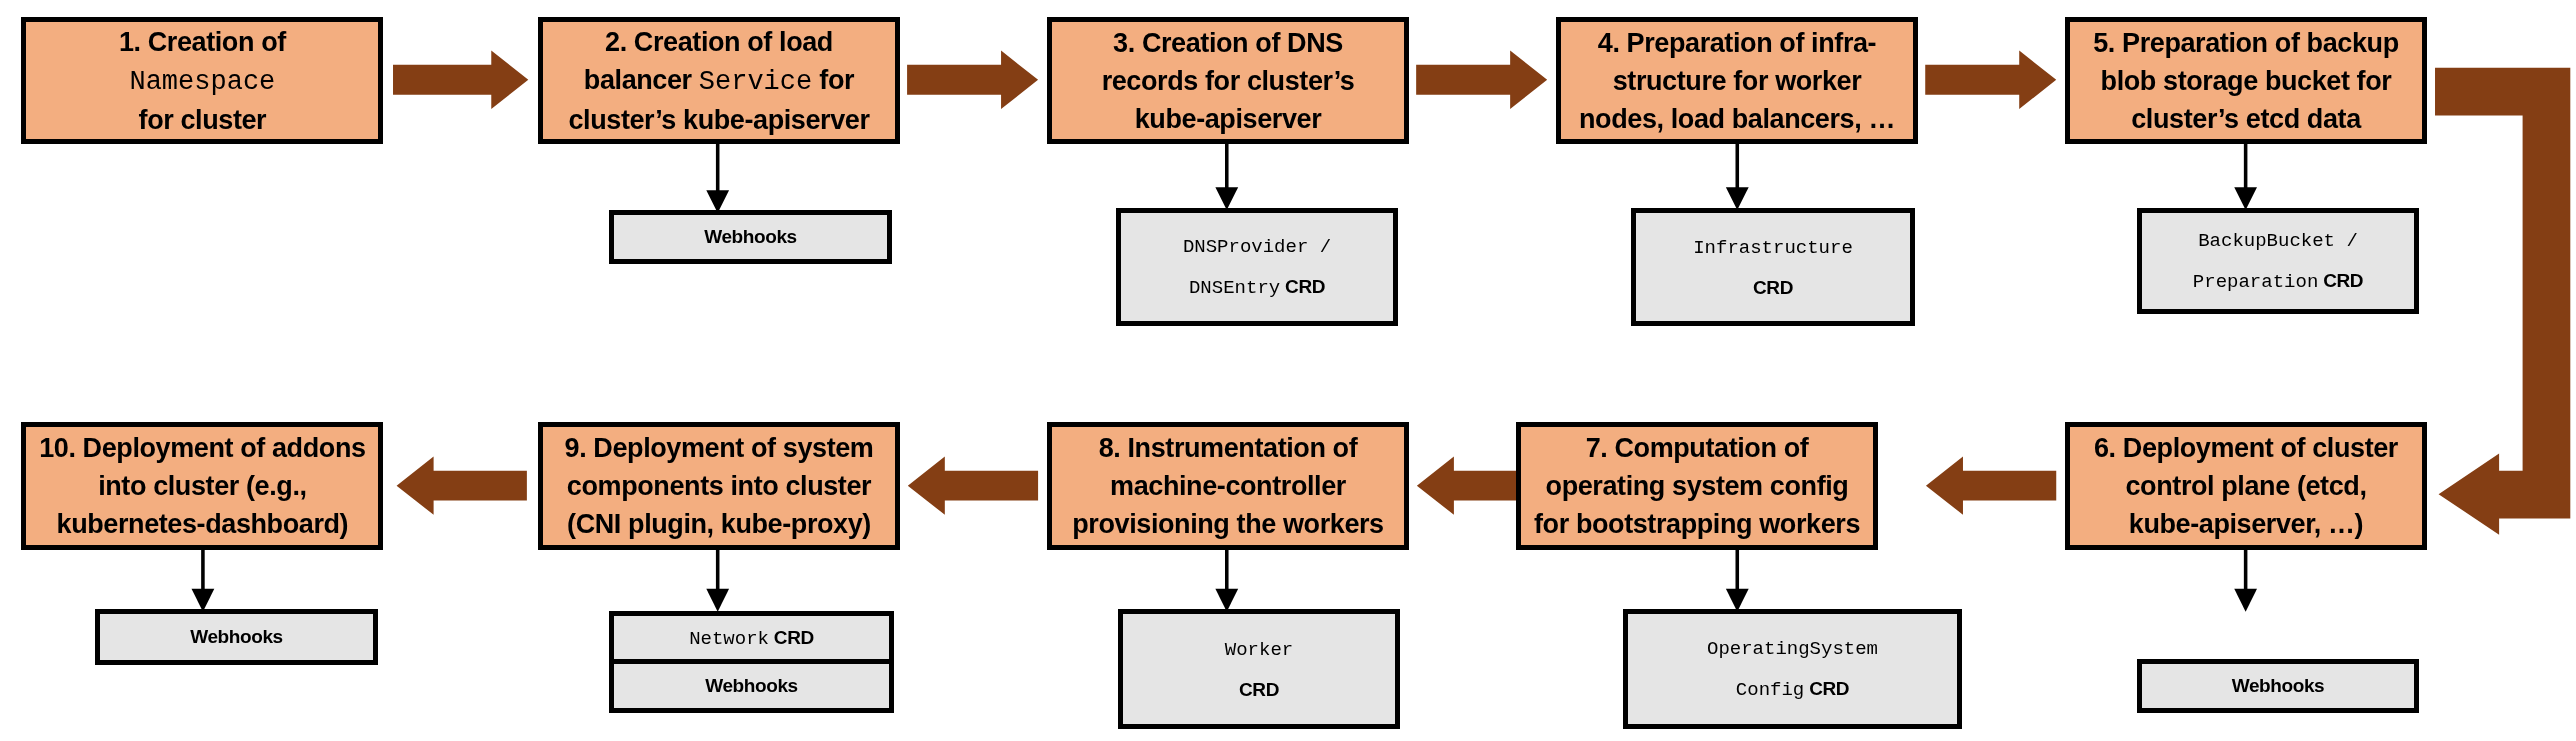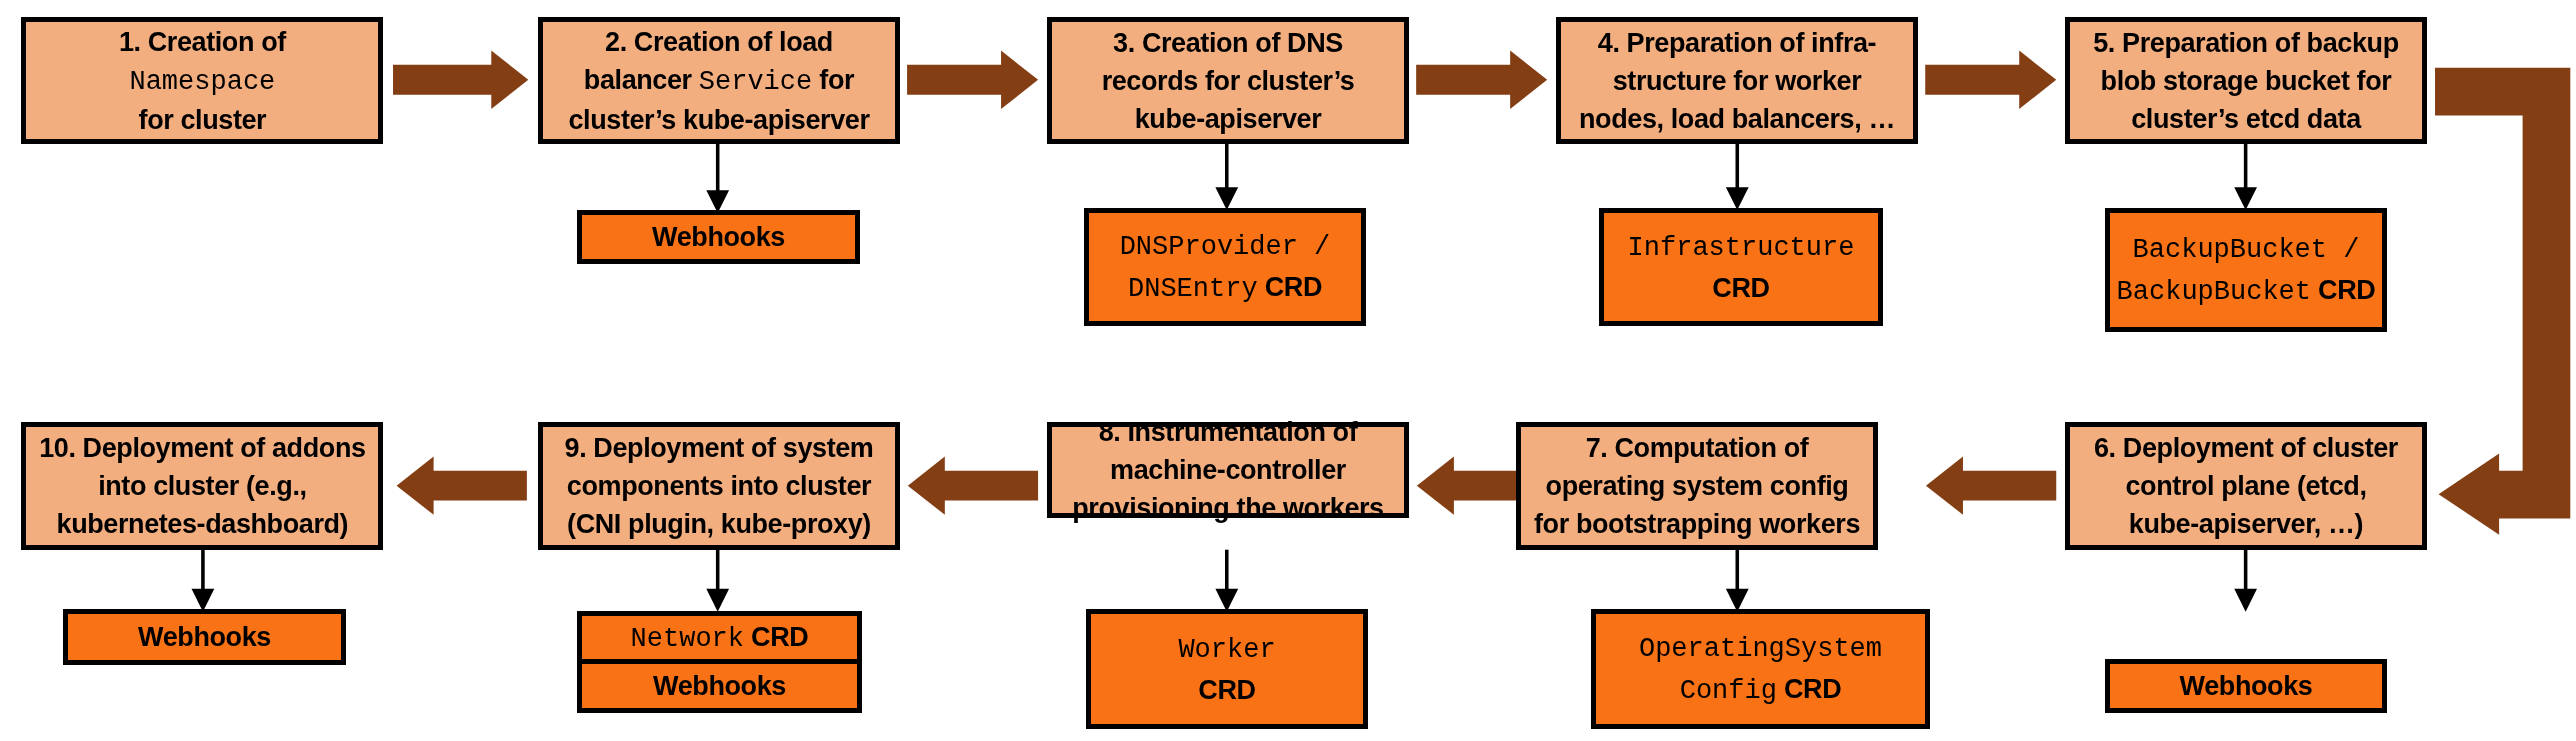--- a/index.html
+++ b/index.html
@@ -10,7 +10,7 @@
        display:flex;flex-direction:column;align-items:center;justify-content:center;
        text-align:center;font-weight:700;letter-spacing:-0.4px;}
   .main{background:#F3AE80;font-size:27px;line-height:38px;}
-  .sub{background:#f97316;font-size:27px;line-height:40px;}
+  .sub{background:#e5e5e5;font-size:19px;line-height:40px;margin-left:32px;}
   .ln{white-space:nowrap;}
   .mono{font-family:"Liberation Mono","DejaVu Sans Mono",monospace;font-weight:400;letter-spacing:0;}
 </style>

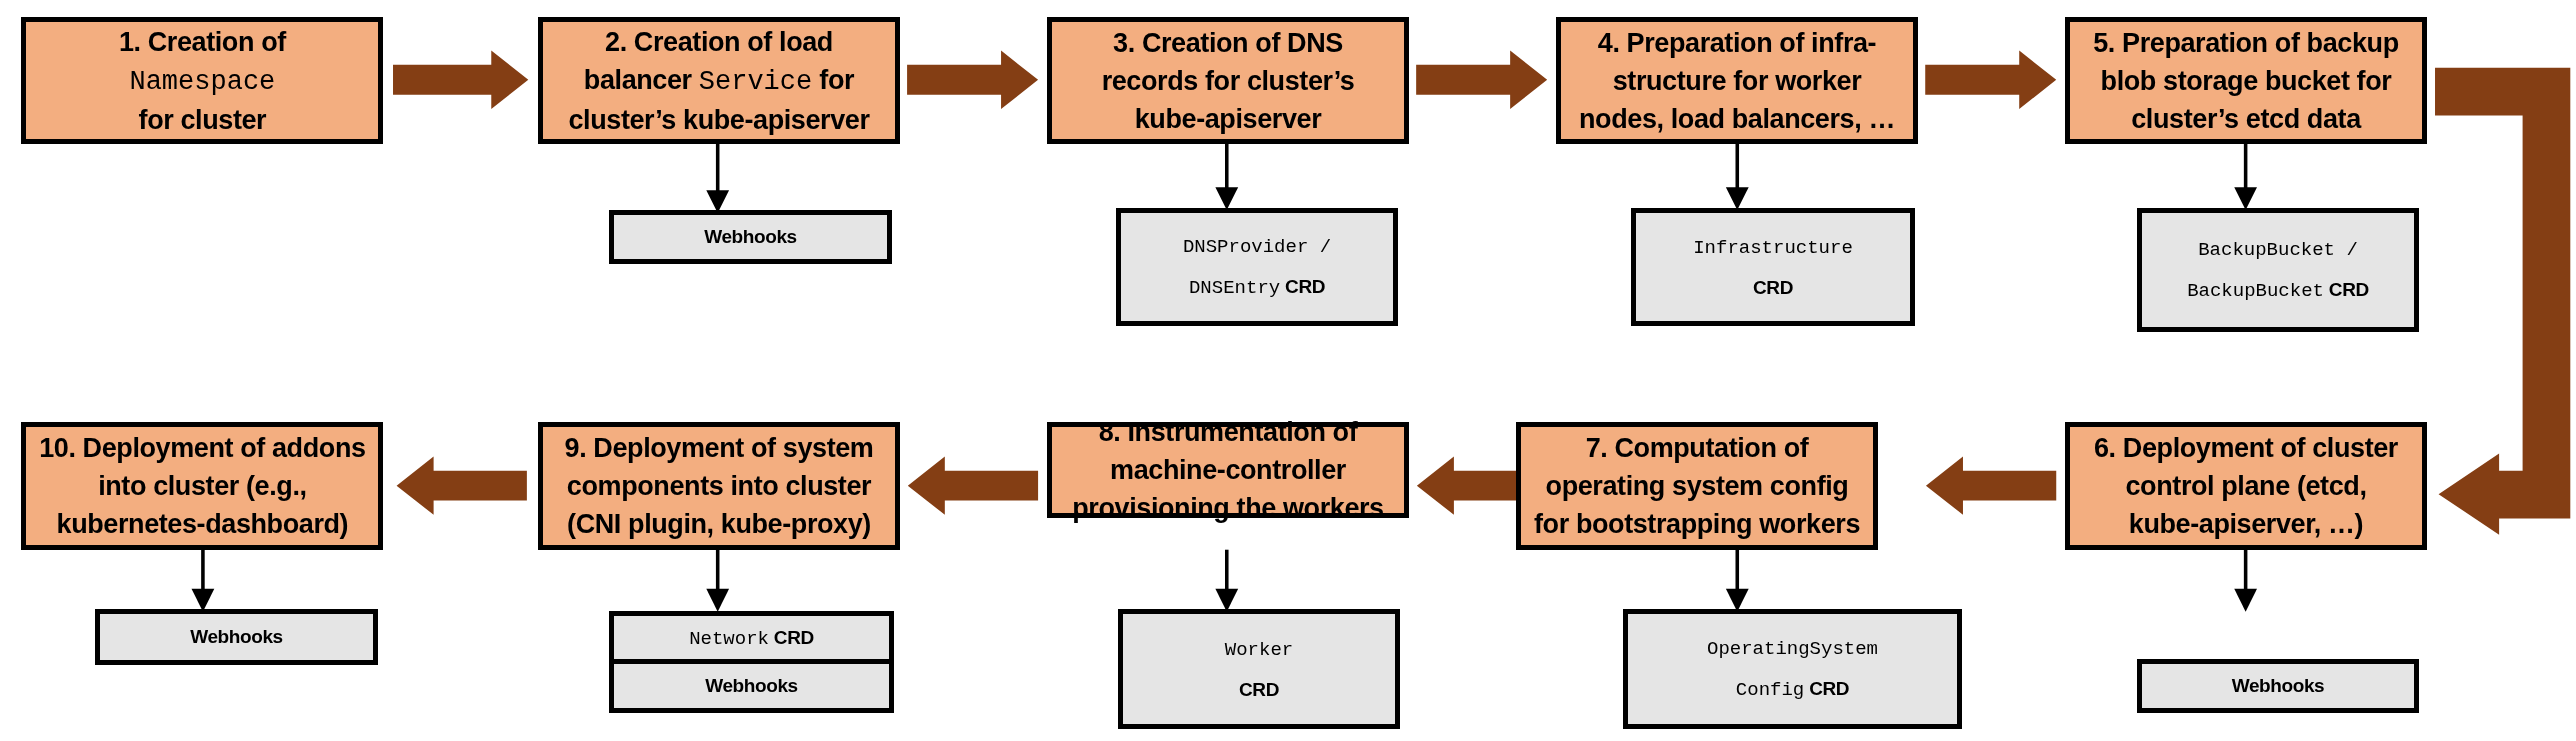--- a/index.html
+++ b/index.html
@@ -146,7 +146,7 @@
     <div class="ln"><span>CRD</span></div>
   </div>
 
-  <div class="box sub" style="left:2105px;top:208px;width:282px;height:124px">
+  <div class="box sub" style="left:2105px;top:208px;width:282px;height:106px">
     <div class="ln"><span class="mono">BackupBucket /</span></div>
     <div class="ln"><span class="mono">BackupBucket</span><span> CRD</span></div>
   </div>

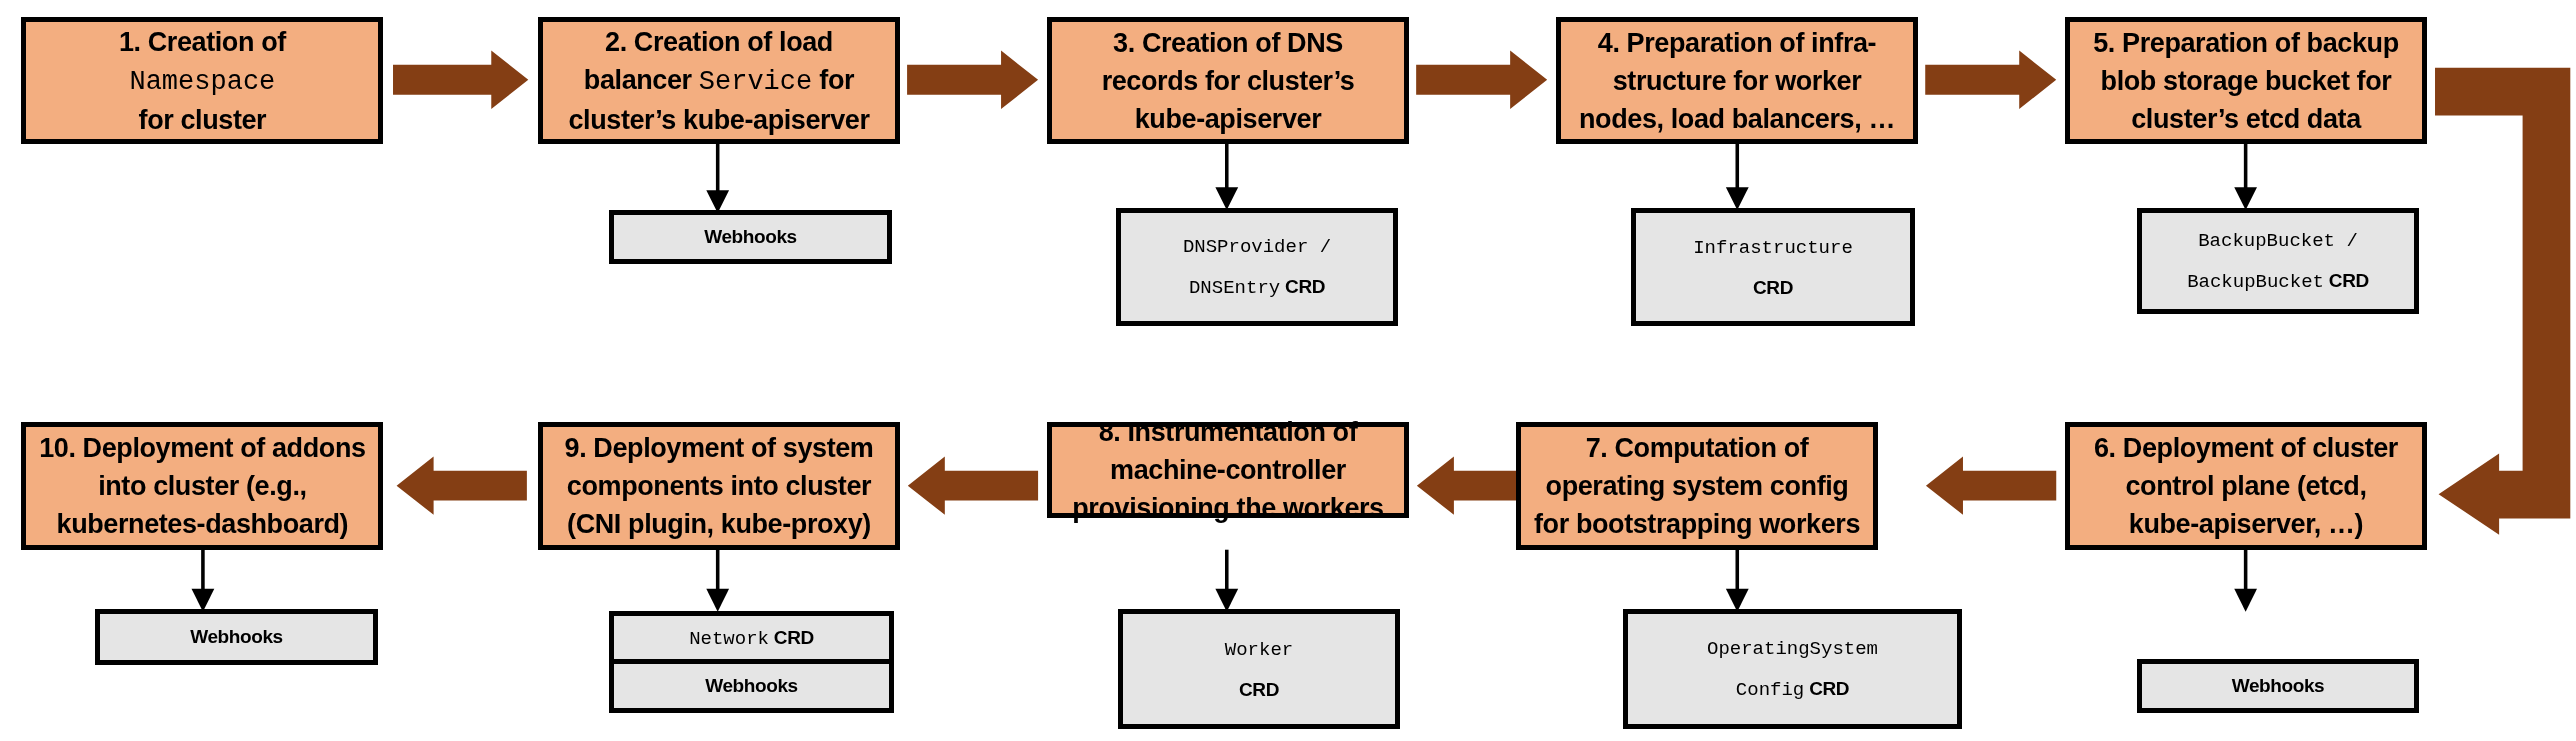--- a/index.html
+++ b/index.html
@@ -148,7 +148,7 @@
 
   <div class="box sub" style="left:2105px;top:208px;width:282px;height:106px">
     <div class="ln"><span class="mono">BackupBucket /</span></div>
-    <div class="ln"><span class="mono">BackupBucket</span><span> CRD</span></div>
+    <div class="ln"><span class="mono">Preparation</span><span> CRD</span></div>
   </div>
 
   <div class="box sub" style="left:63px;top:609px;width:283px;height:56px">

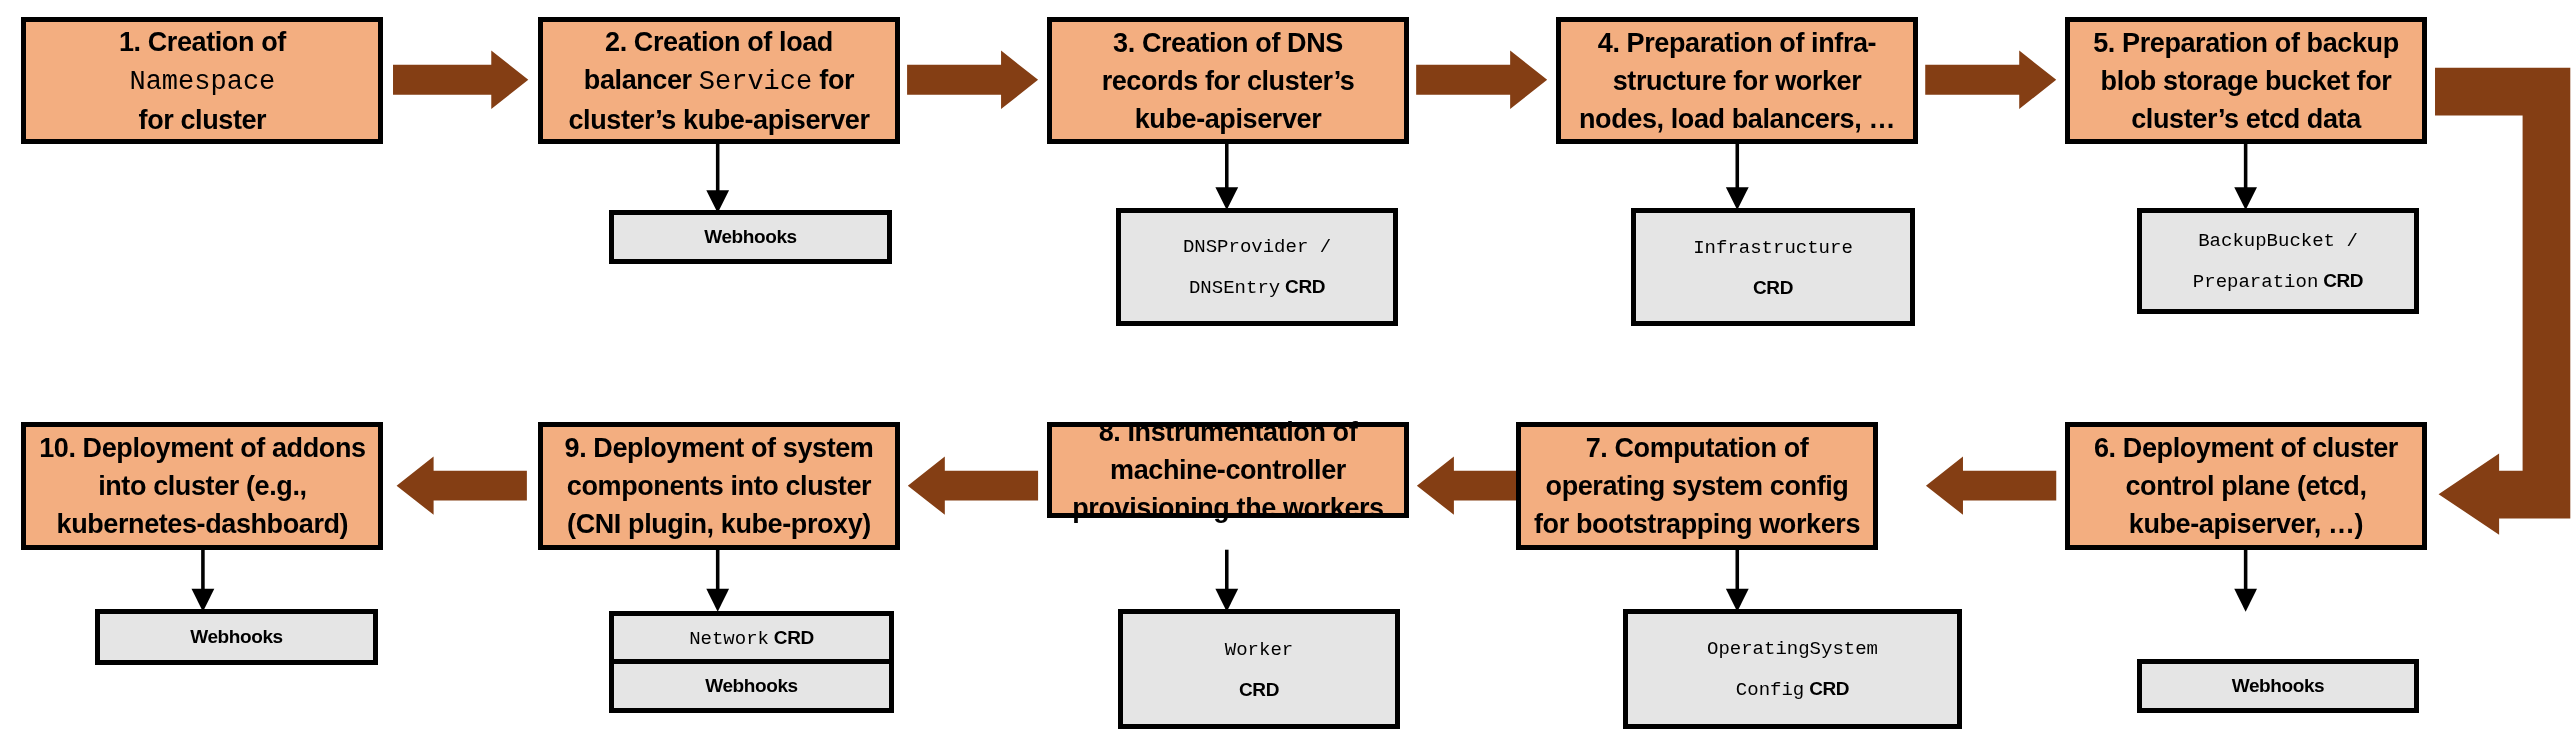--- a/index.html
+++ b/index.html
@@ -114,7 +114,7 @@
     <div class="ln"><span>(CNI plugin, kube-proxy)</span></div>
   </div>
 
-  <div class="box main" style="left:1047px;top:422px;width:362px;height:96px">
+  <div class="box main" style="left:1047px;top:422px;width:362px;height:128px">
     <div class="ln"><span>8. Instrumentation of</span></div>
     <div class="ln"><span>machine-controller</span></div>
     <div class="ln"><span>provisioning the workers</span></div>

